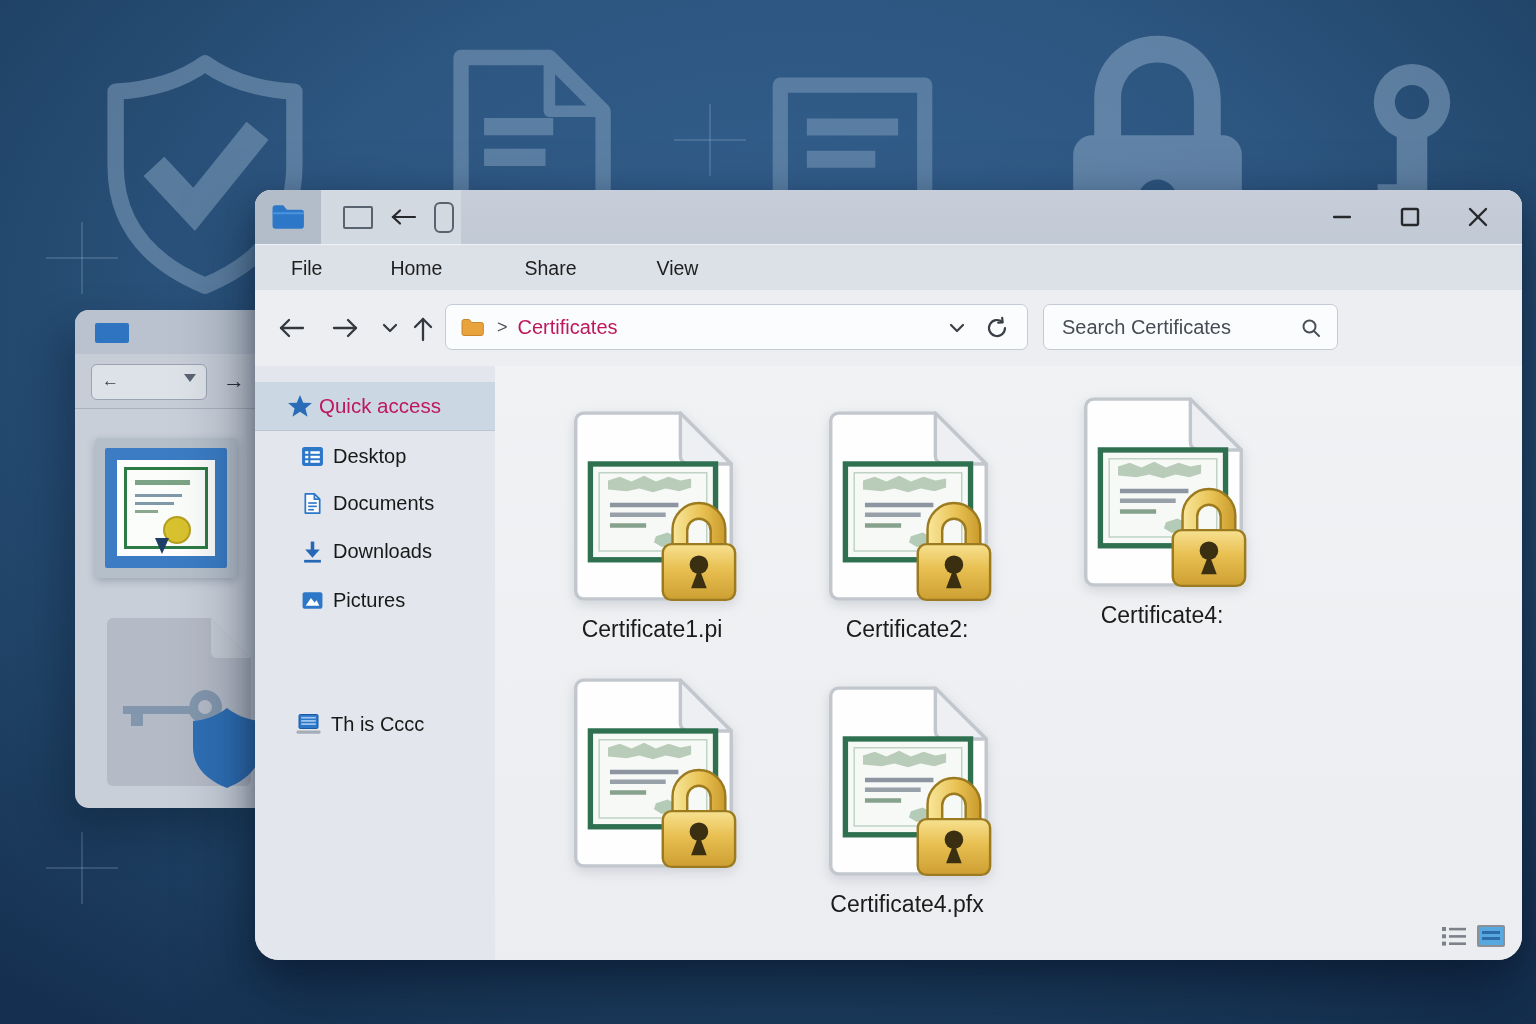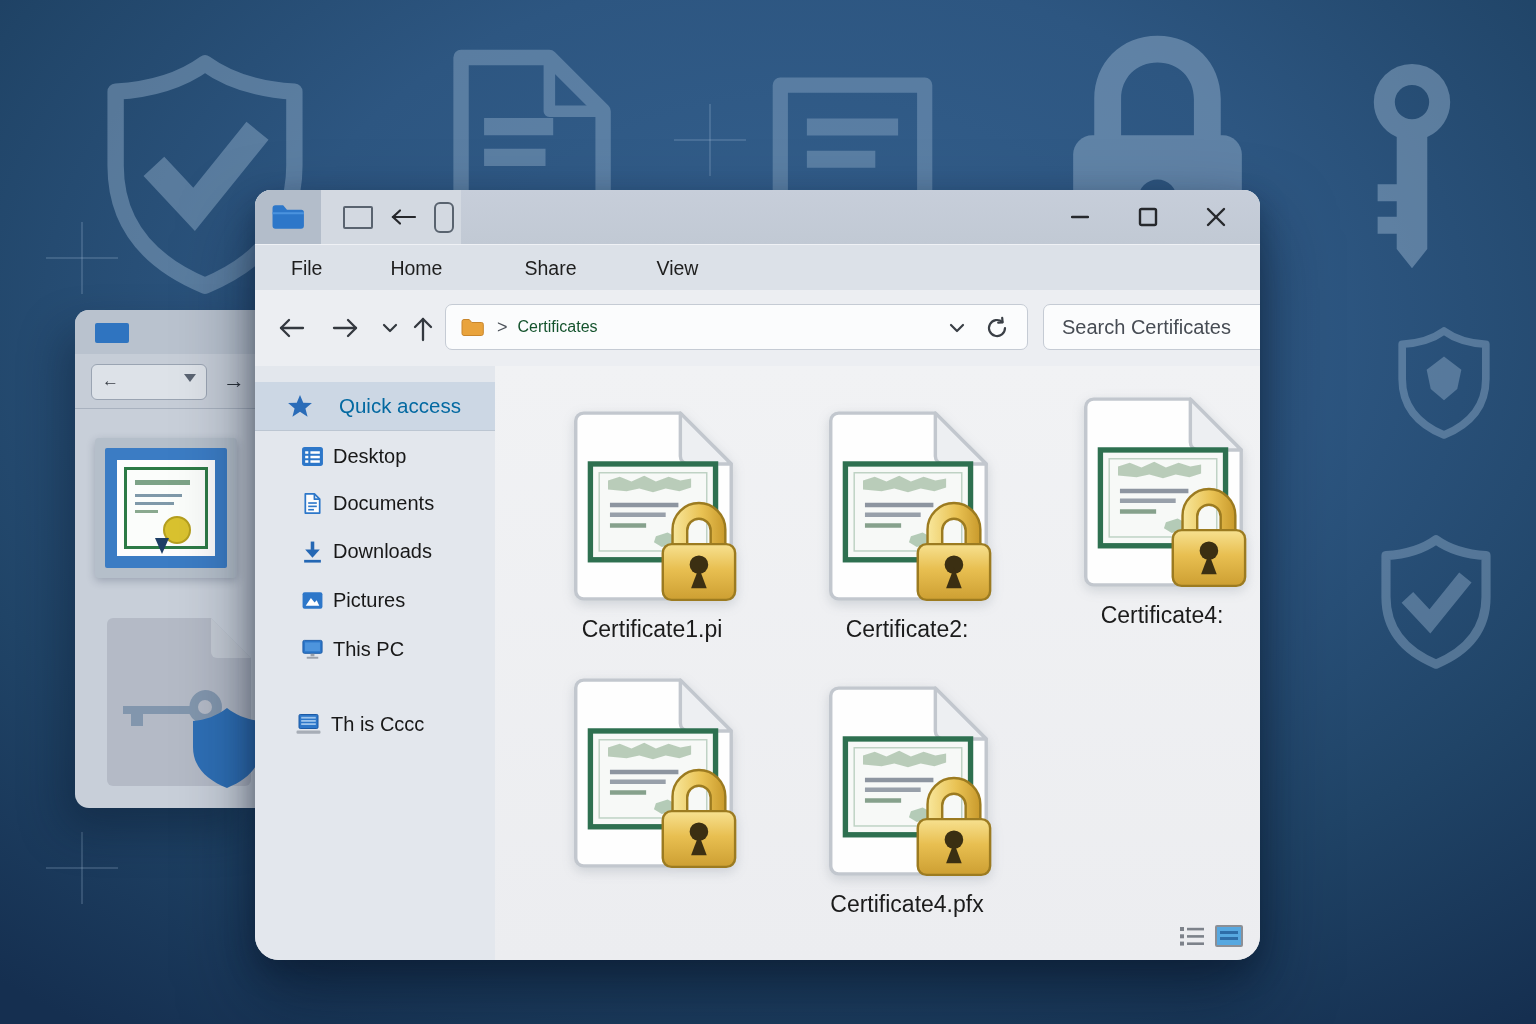--- a/index.html
+++ b/index.html
@@ -39,7 +39,7 @@
            border-right:7px solid transparent;border-top:16px solid #1d3e66;}
   .bw-keydoc{position:absolute;left:24px;top:302px;width:160px;height:180px;}
   
-  .window{position:absolute;left:255px;top:190px;width:1005px;height:770px;
+  .window{position:absolute;left:255px;top:190px;width:1267px;height:770px;
       border-radius:16px 16px 24px 24px;overflow:hidden;background:#eef0f3;
       box-shadow:0 36px 72px rgba(6,18,36,.5),0 12px 28px rgba(6,18,36,.35);}
   .titlebar{position:absolute;left:0;top:0;right:0;height:54px;

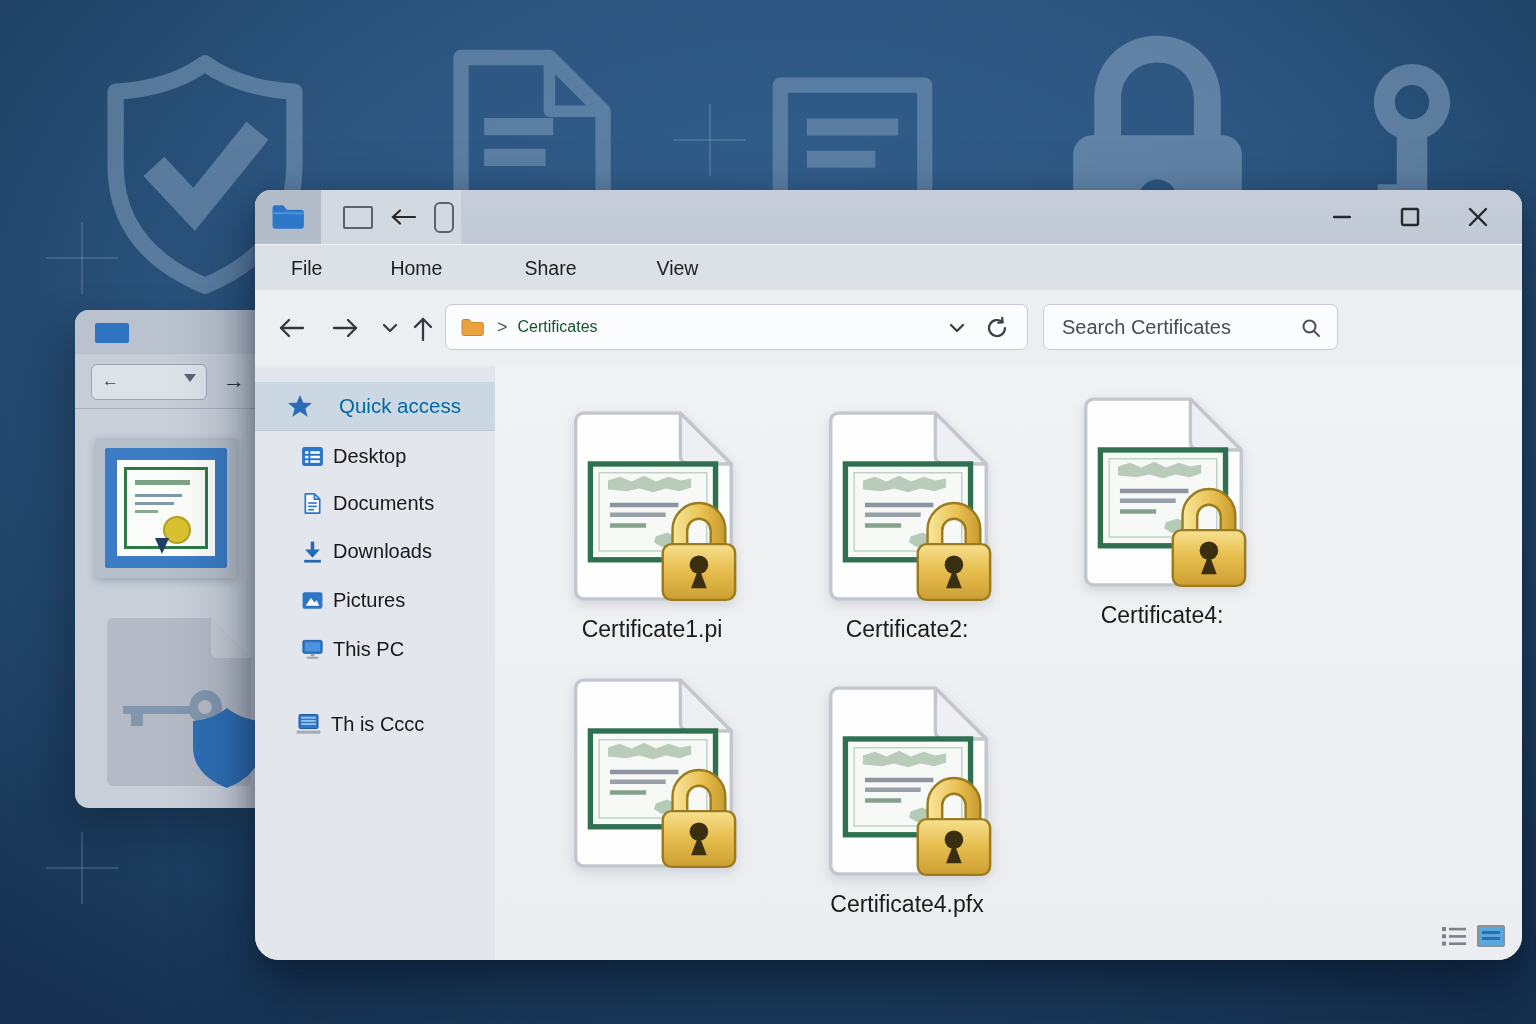--- a/index.html
+++ b/index.html
@@ -63,7 +63,7 @@
   .addressbar{position:absolute;left:190px;top:14px;width:583px;height:46px;background:#fbfcfd;
       border:1.5px solid #c5cbd4;border-radius:7px;box-sizing:border-box;display:flex;align-items:center;}
   .crumb-sep{font-size:18px;color:#4c525a;margin:0 10px 0 12px;}
-  .crumb-text{font-size:16px;color:#14532d;}
+  .crumb-text{font-size:20px;color:#be185d;}
   .addr-chev{position:absolute;right:62px;top:18px;}
   .addr-refresh{position:absolute;right:18px;top:11px;}
   .searchbox{position:absolute;left:788px;top:14px;width:295px;height:46px;background:#fbfcfd;

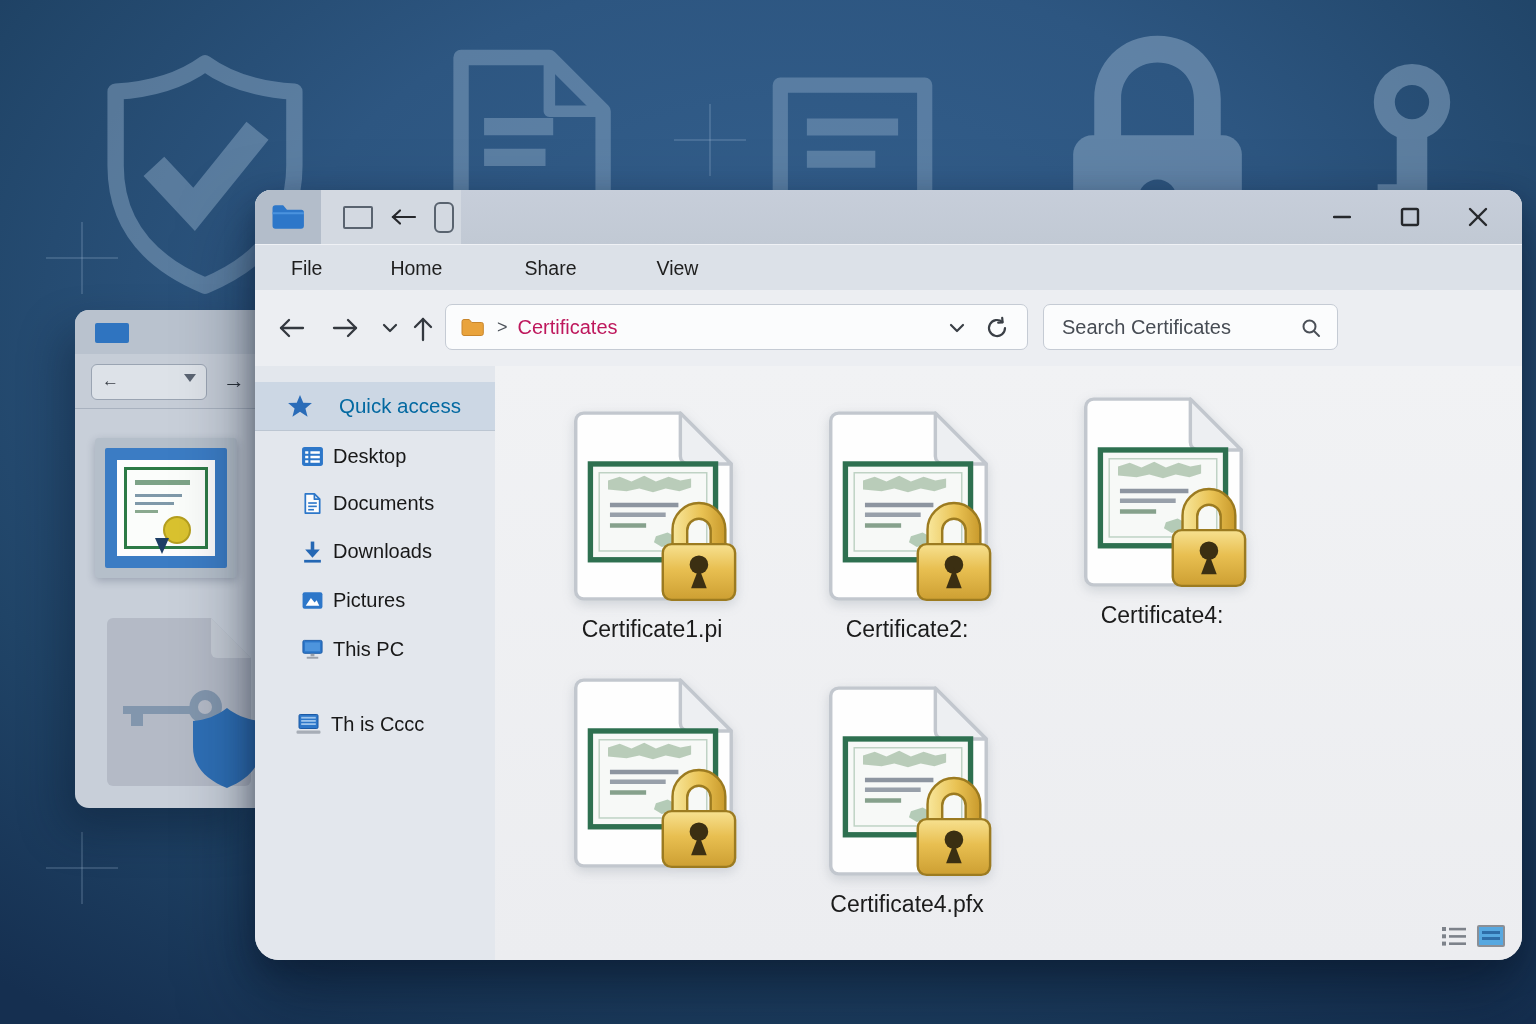--- a/index.html
+++ b/index.html
@@ -75,7 +75,7 @@
   .qa-row{position:absolute;left:0;top:16px;width:100%;height:48px;background:#ccd7e4;
       border-bottom:1px solid #bcc6d2;display:flex;align-items:center;}
   .qa-star{margin-left:32px;}
-  .qa-label{font-size:20.5px;color:#0369a1;margin-left:26px;}
+  .qa-label{font-size:20.5px;color:#be185d;margin-left:6px;}
   .side-row{position:absolute;left:0;width:100%;height:47px;display:flex;align-items:center;}
   .side-ic{margin-left:46px;width:23px;height:23px;flex:0 0 auto;}
   .side-label{font-size:20px;color:#181818;margin-left:9px;}

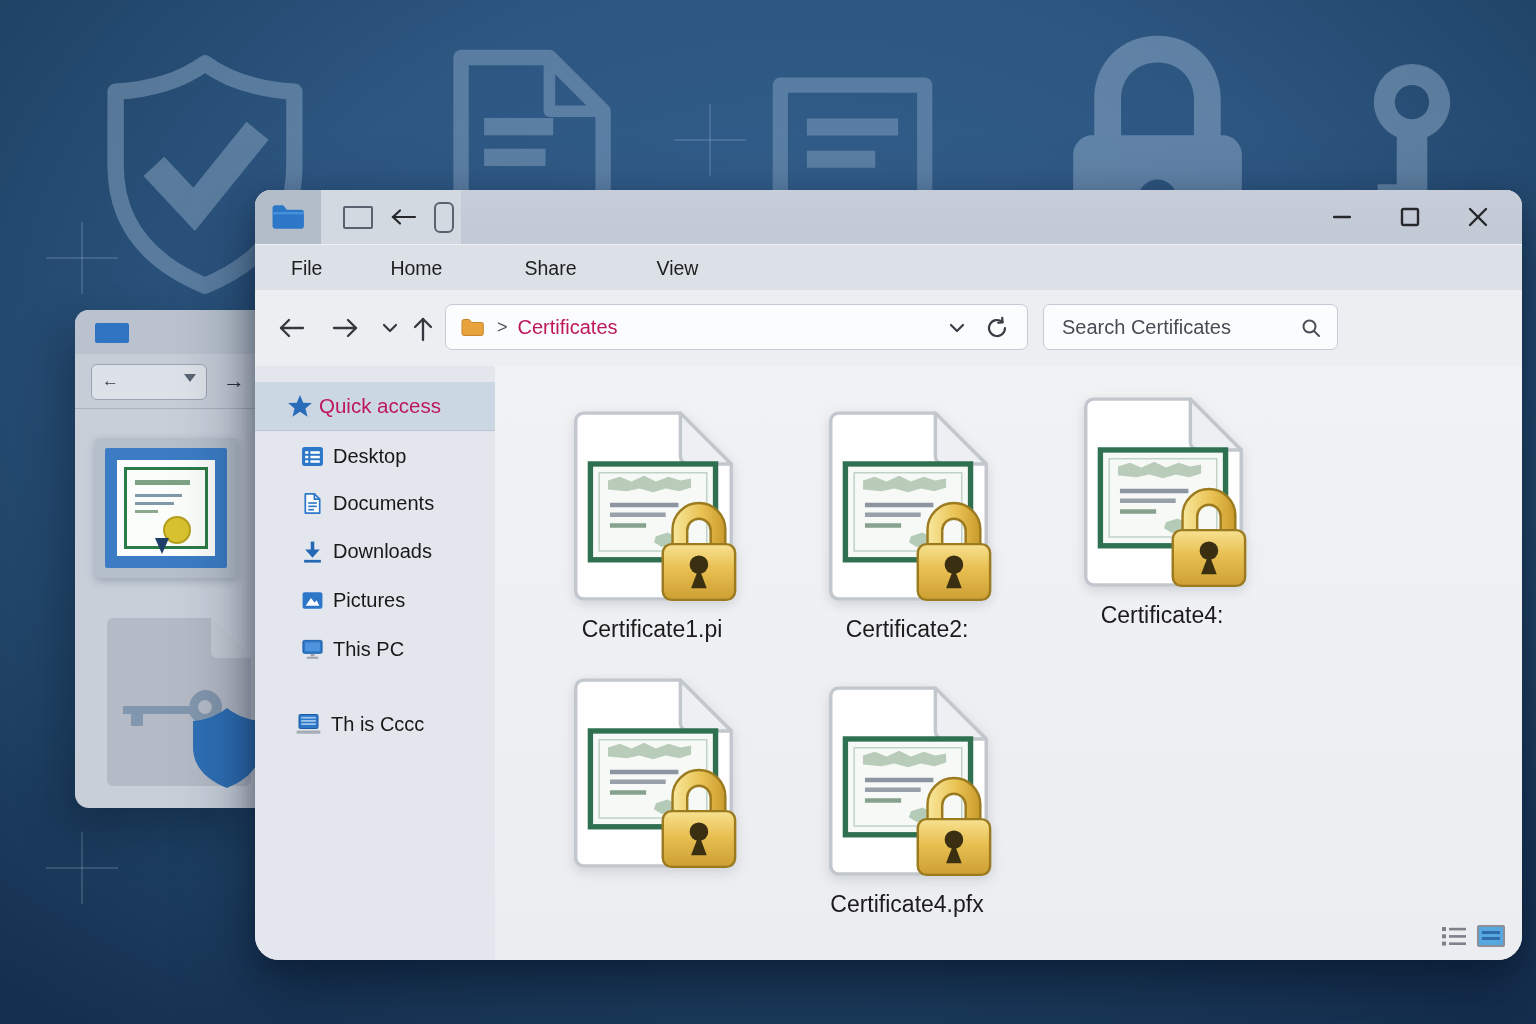--- a/index.html
+++ b/index.html
@@ -369,15 +369,6 @@
         <span class="side-label">Downloads</span>
       </div>
 
-      <div class="side-row" style="top:260px">
-        <svg class="side-ic" viewBox="0 0 24 22">
-          <rect x="2" y="1.5" width="20" height="13.5" rx="1.5" fill="#2d77c9" stroke="#1d5da8" stroke-width="1"></rect>
-          <rect x="4.2" y="3.6" width="15.6" height="9.2" fill="#4d94dd"></rect>
-          <rect x="10" y="15.5" width="4" height="2.6" fill="#9aa1ab"></rect>
-          <rect x="6" y="18.6" width="12" height="2" fill="#9aa1ab"></rect>
-        </svg>
-        <span class="side-label">This PC</span>
-      </div>
 
       <div class="side-row foot-row" style="top:335px">
         <svg class="side-ic" viewBox="0 0 27 24">

